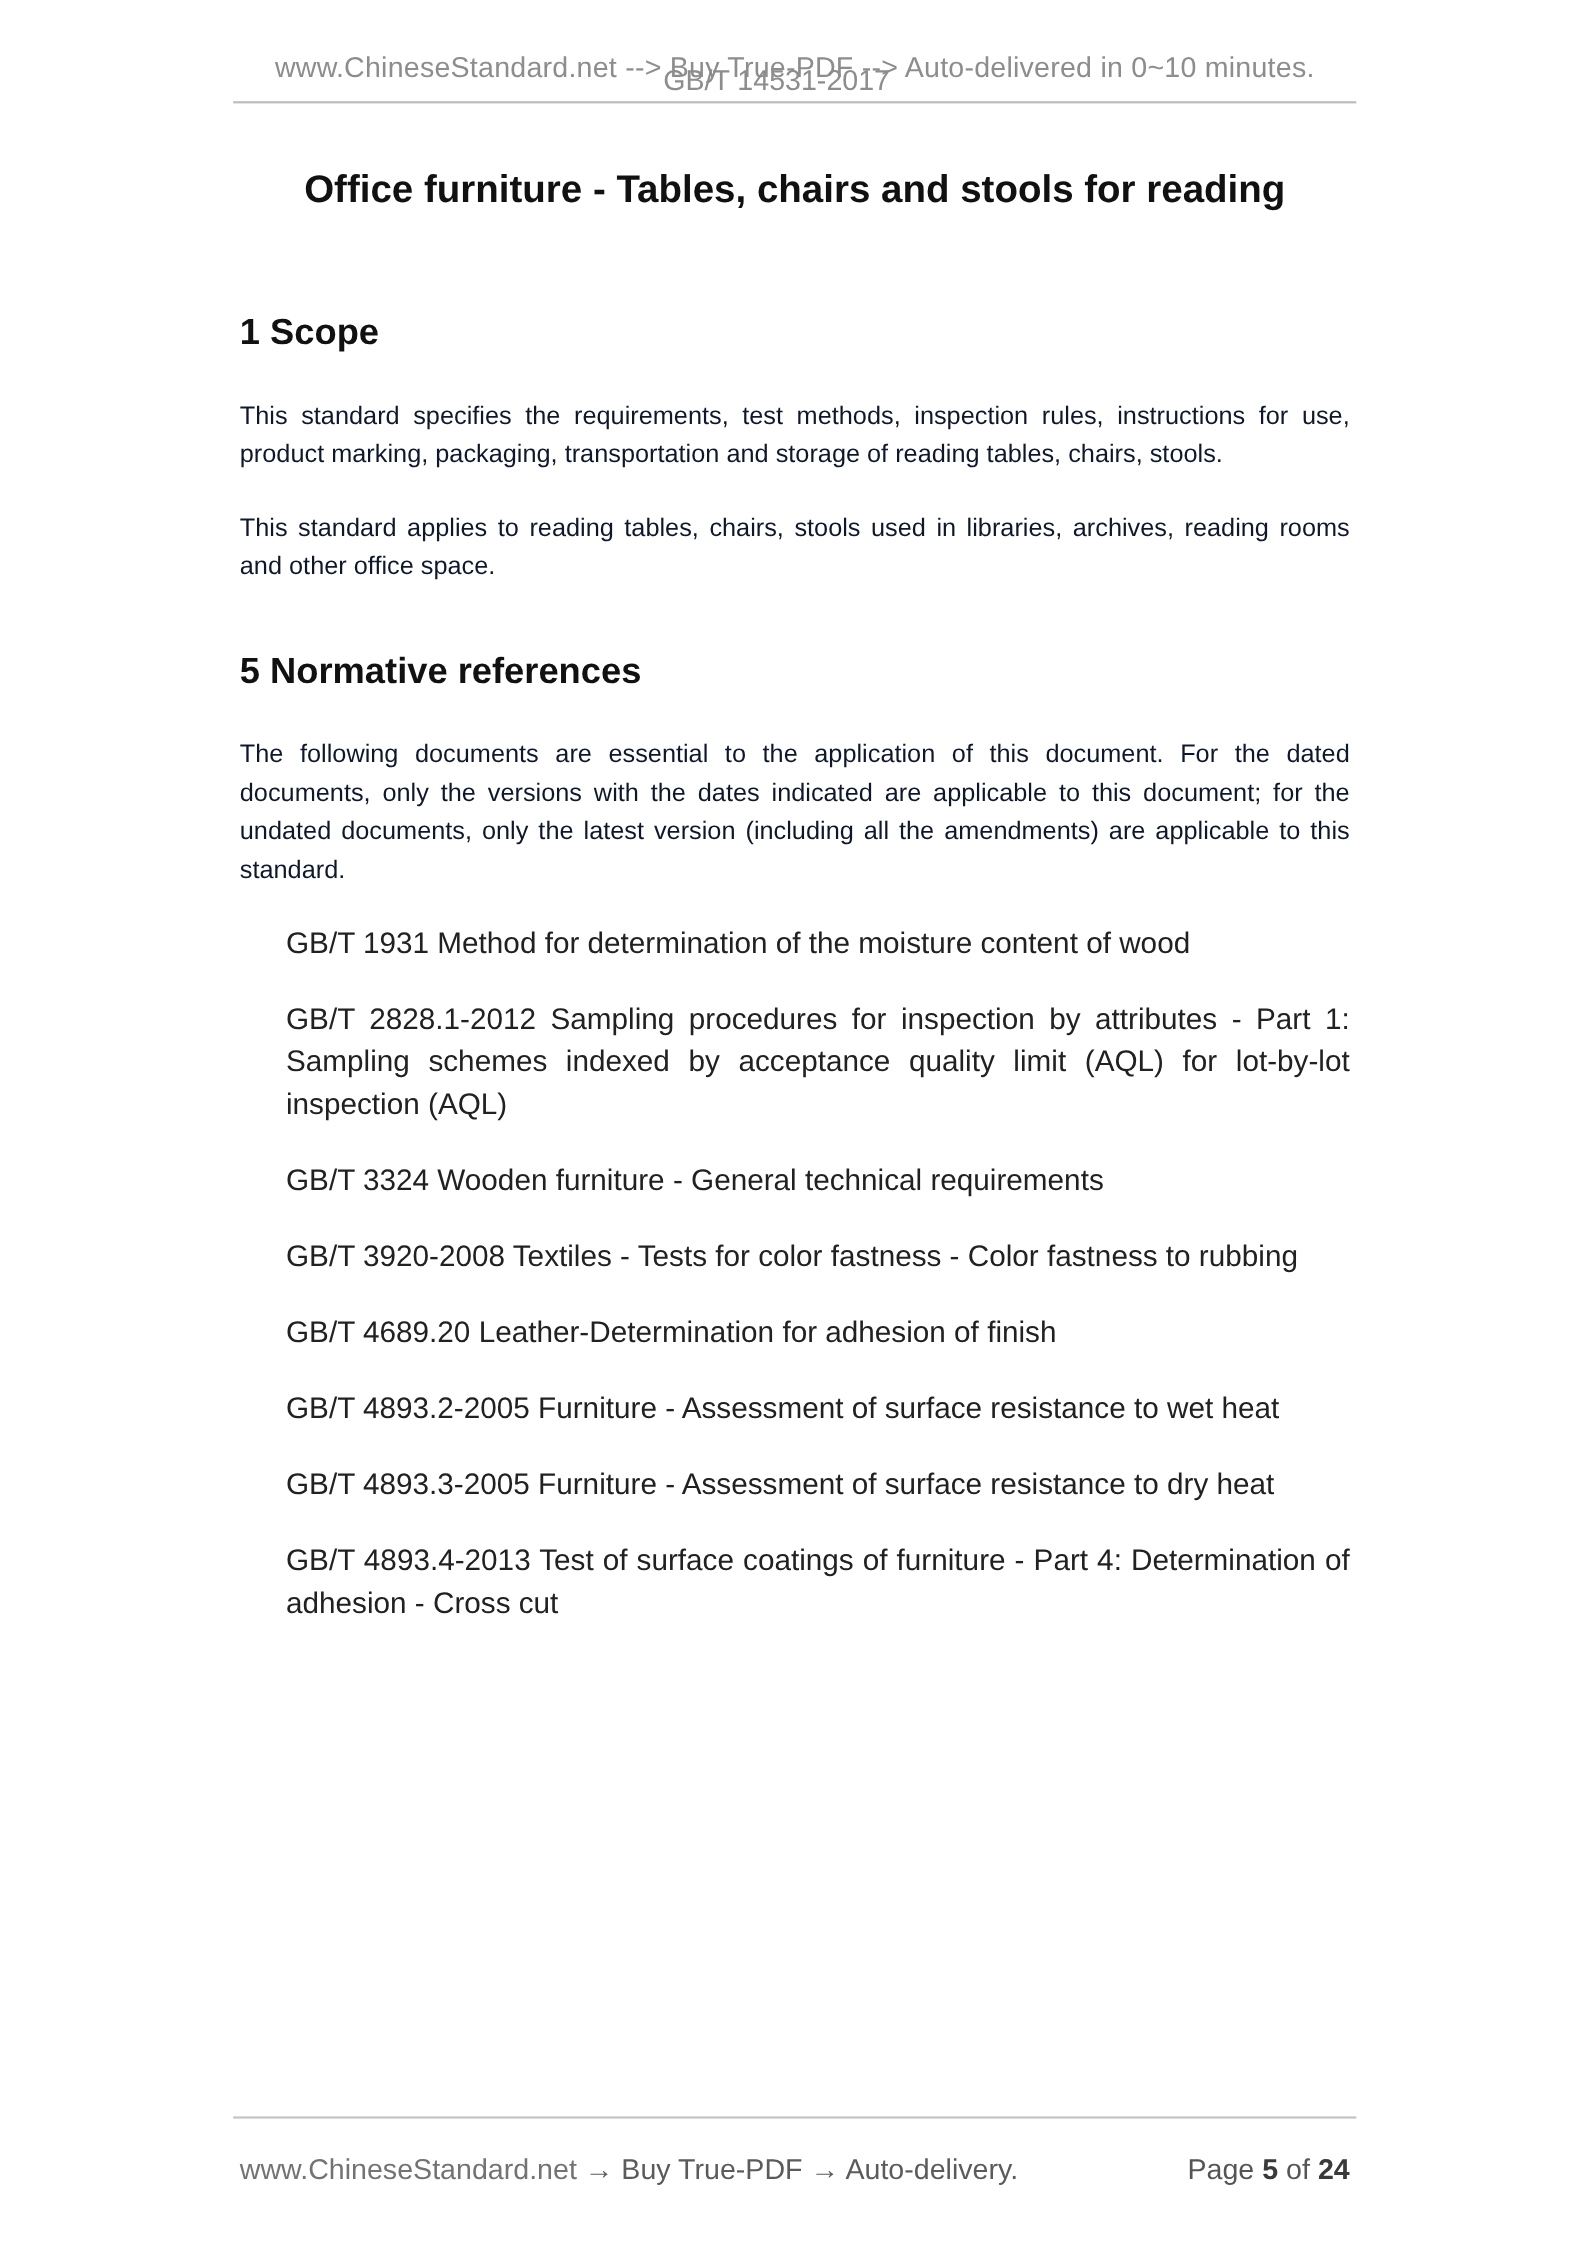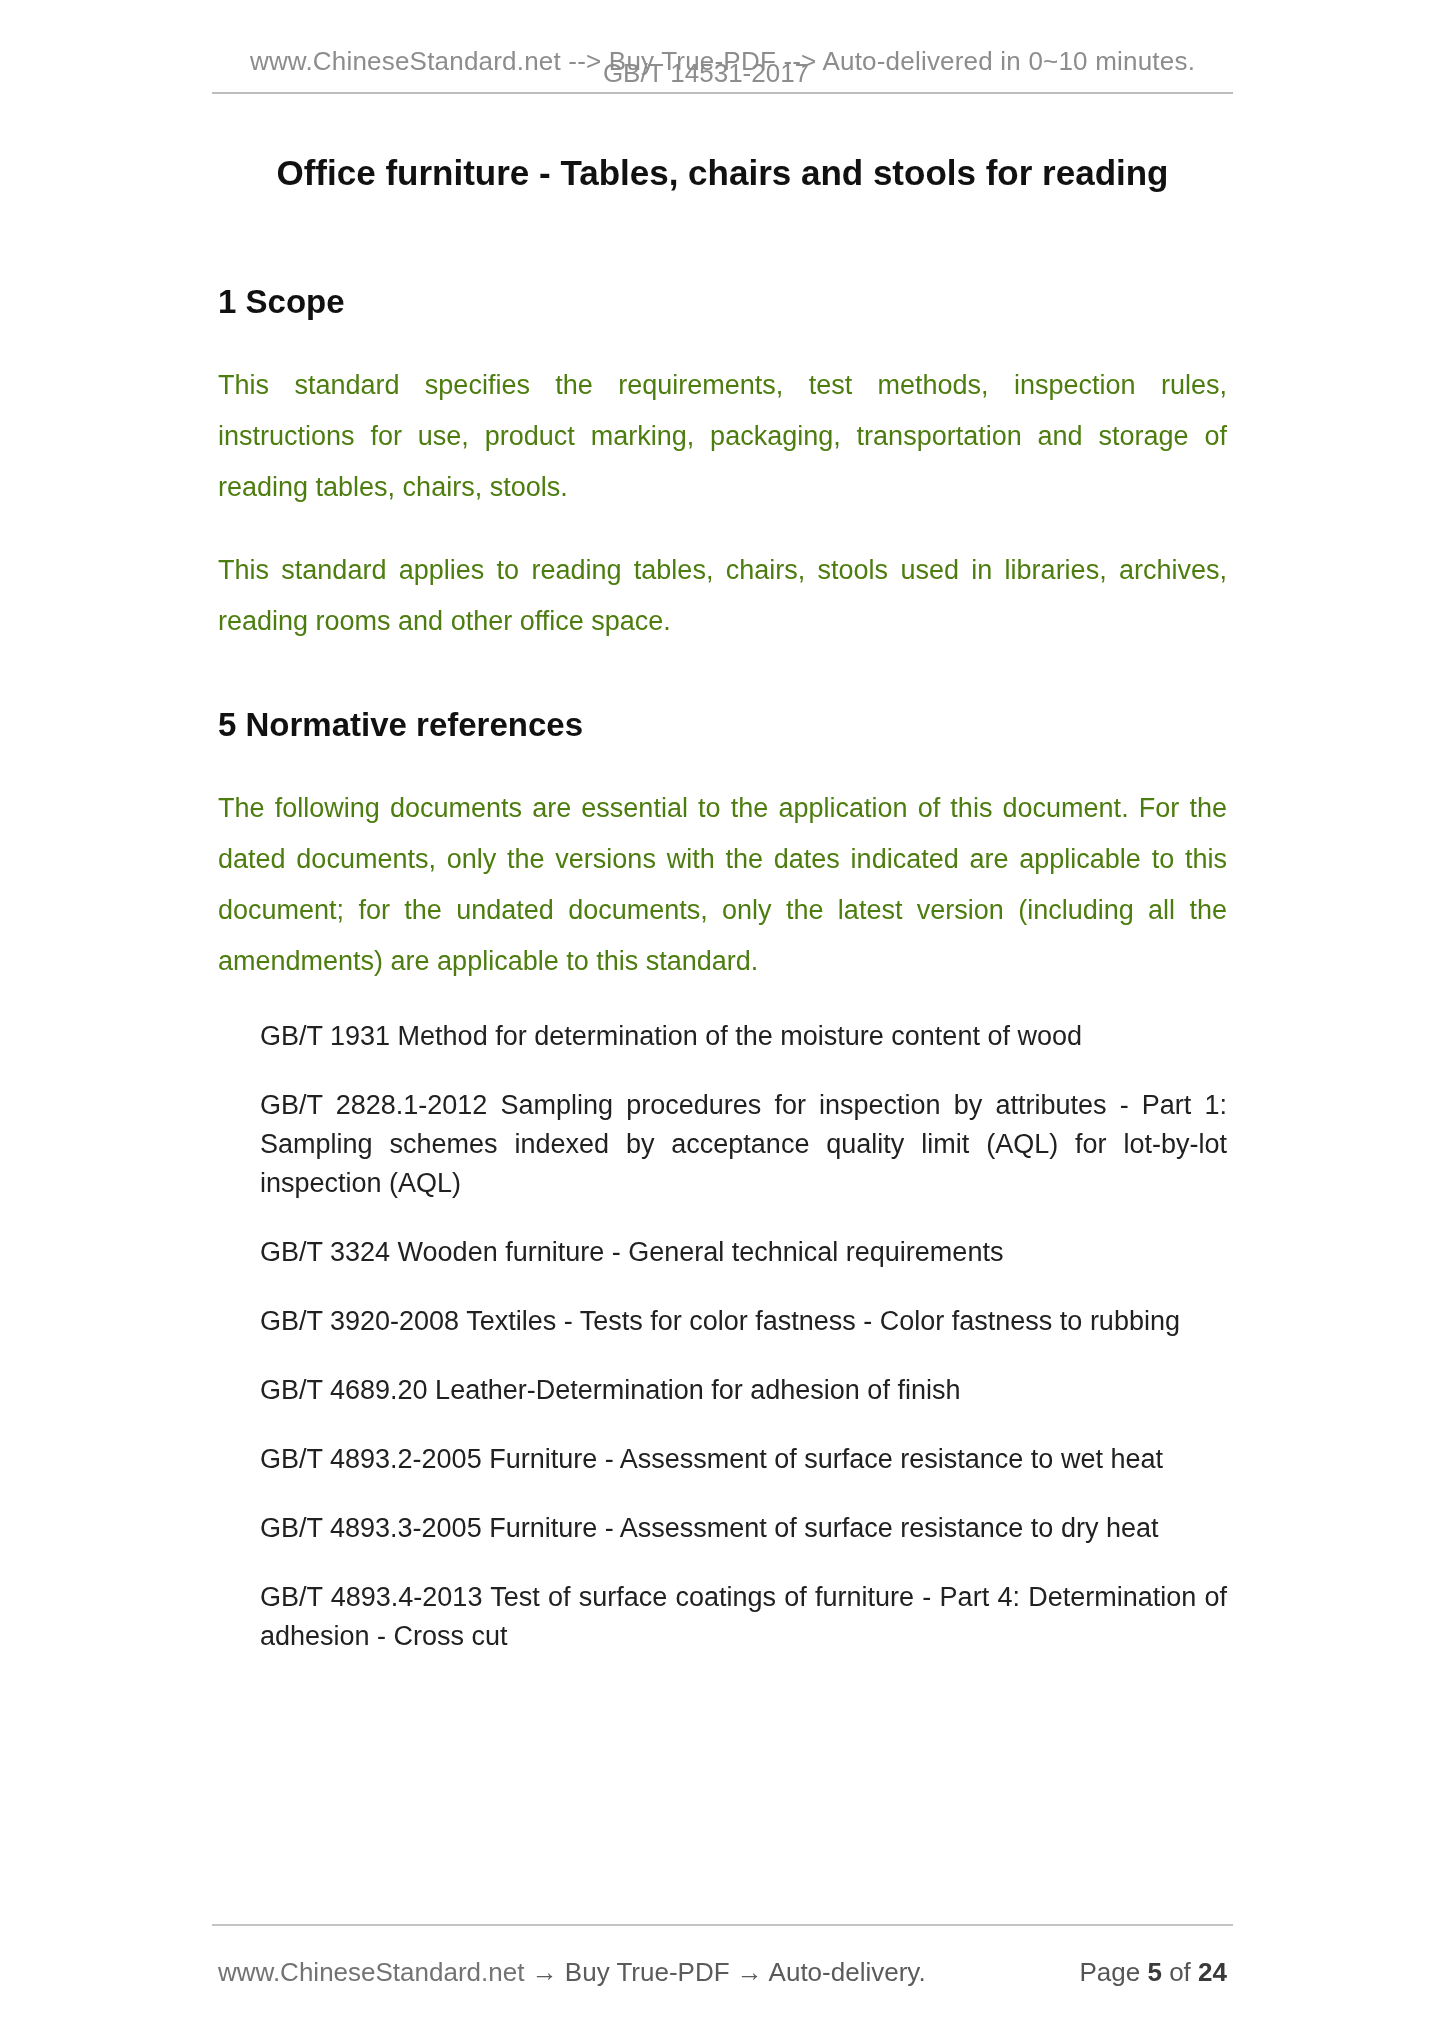--- a/index.html
+++ b/index.html
@@ -64,10 +64,10 @@
   .heading-normative { margin-top: 58px; }
   .body-par {
     margin-top: 38px;
-    font-size: 27px;
-    line-height: 51px;
+    font-size: 23px;
+    line-height: 35px;
     text-align: justify;
-    color: #4d7c0f;
+    color: #0f172a;
   }
   .body-par + .body-par { margin-top: 32px; }
   .references { margin-top: 0; }

